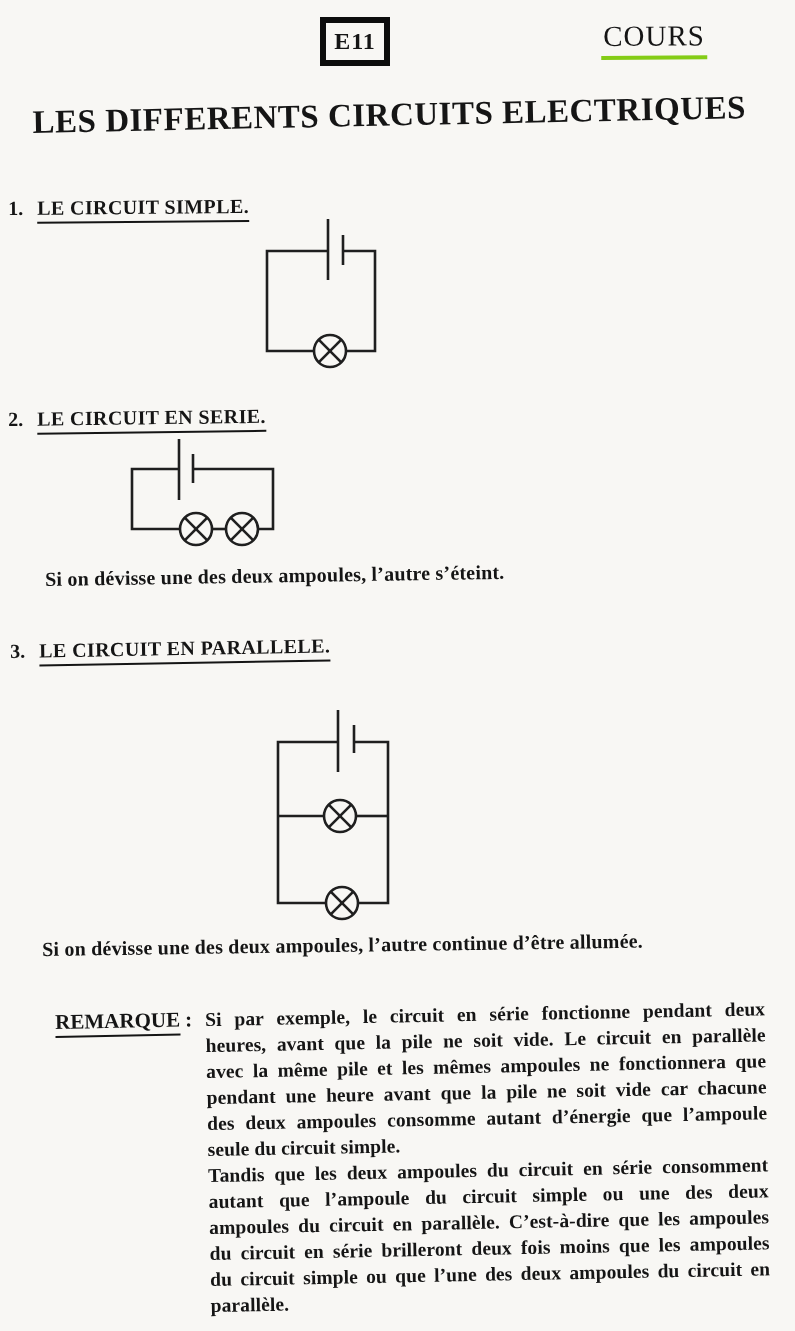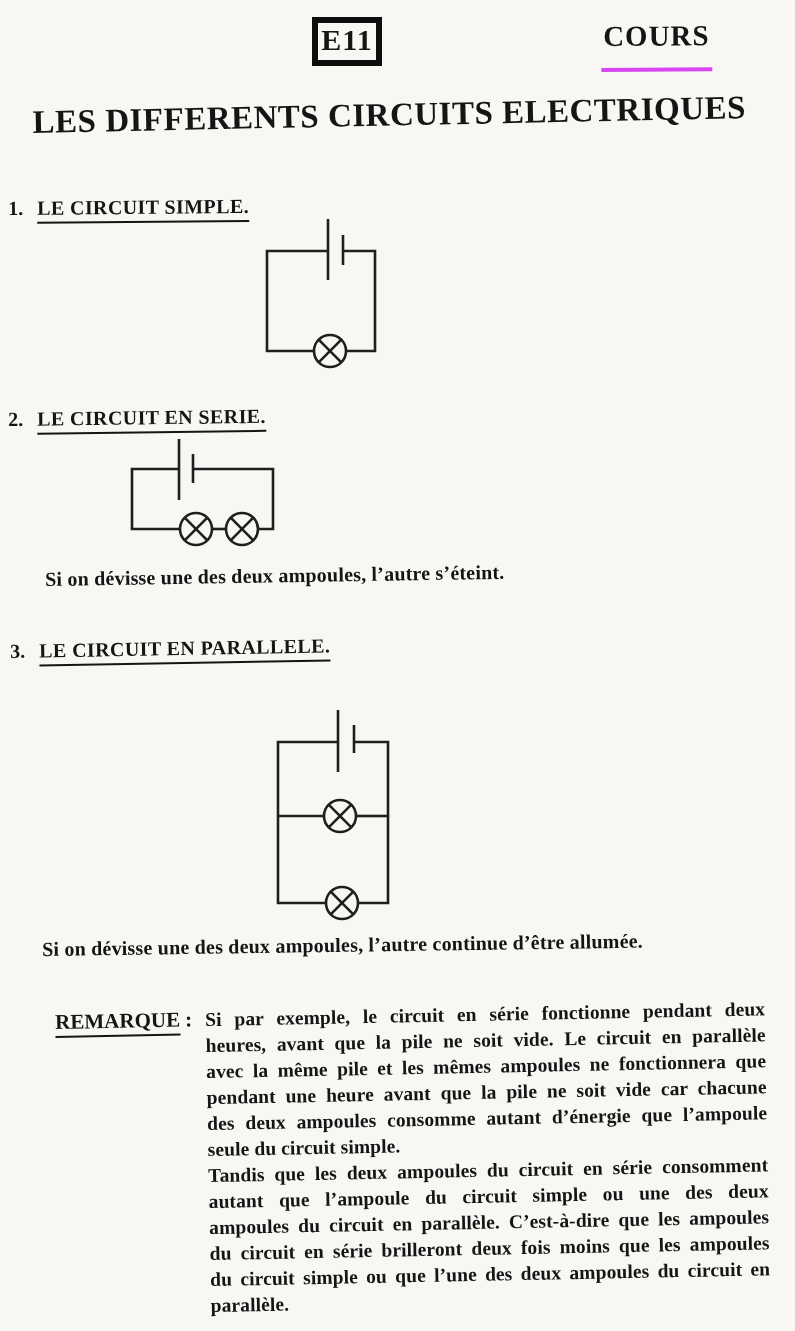--- a/index.html
+++ b/index.html
@@ -15,10 +15,10 @@
   }
   
   .code-box{
-    position:absolute;left:312px;top:17px;width:58px;height:37px;
+    position:absolute;left:320px;top:17px;width:58px;height:37px;
     border:6px solid #0d0d0d;background:#f8f7f4;
-    display:flex;justify-content:center;
-    font-weight:bold;font-size:30px;letter-spacing:1px;
+    display:flex;align-items:center;justify-content:center;
+    font-weight:bold;font-size:24px;letter-spacing:1px;
   }
   .doc-type{
     position:absolute;left:601px;top:20px;

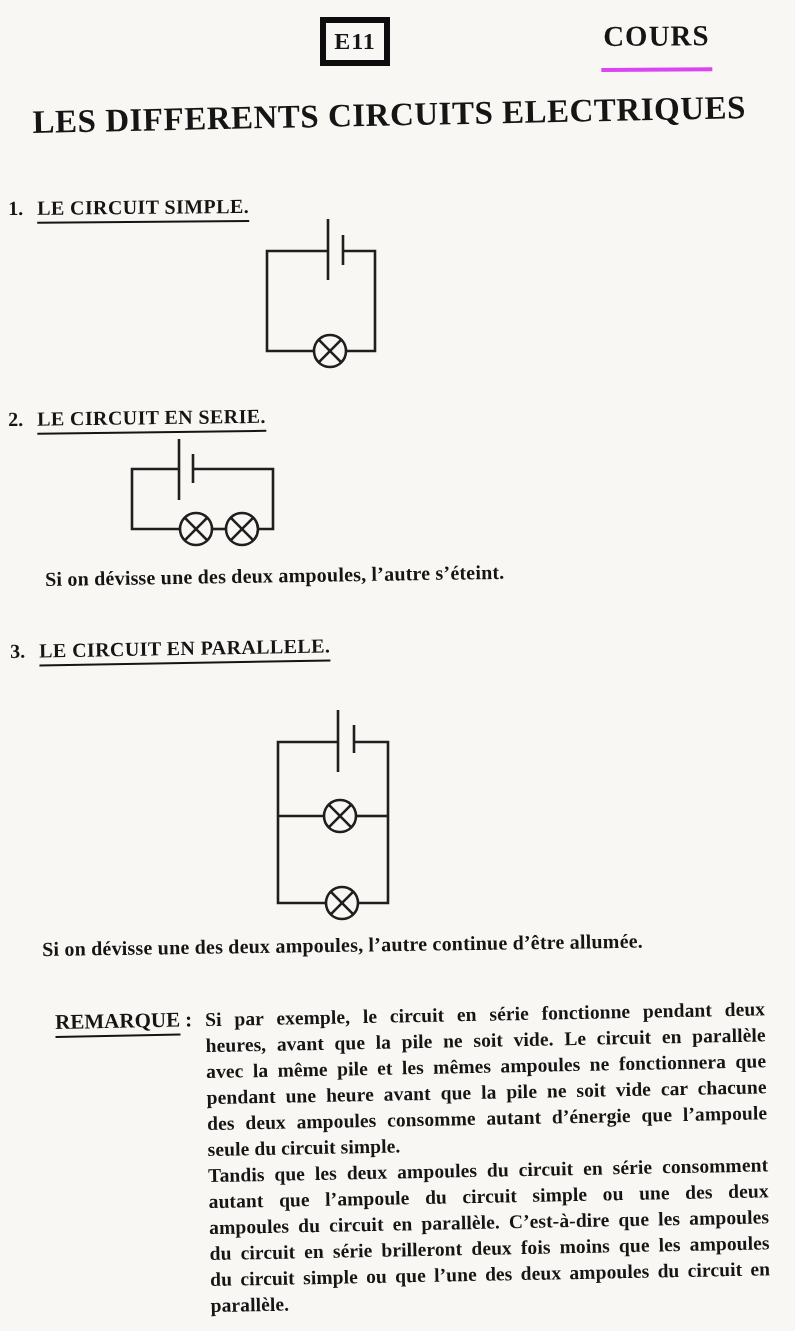--- a/index.html
+++ b/index.html
@@ -22,8 +22,8 @@
   }
   .doc-type{
     position:absolute;left:601px;top:20px;
-    font-weight:bold;font-size:29px;letter-spacing:1px;
-    border-bottom:4px solid #d946ef;padding:0 2px 15px 2px;
+    font-weight:normal;font-size:29px;letter-spacing:1px;
+    border-bottom:4px solid #84cc16;padding:0 2px 3px 2px;
     transform:rotate(-0.4deg);transform-origin:left top;
   }
   .page-title{

